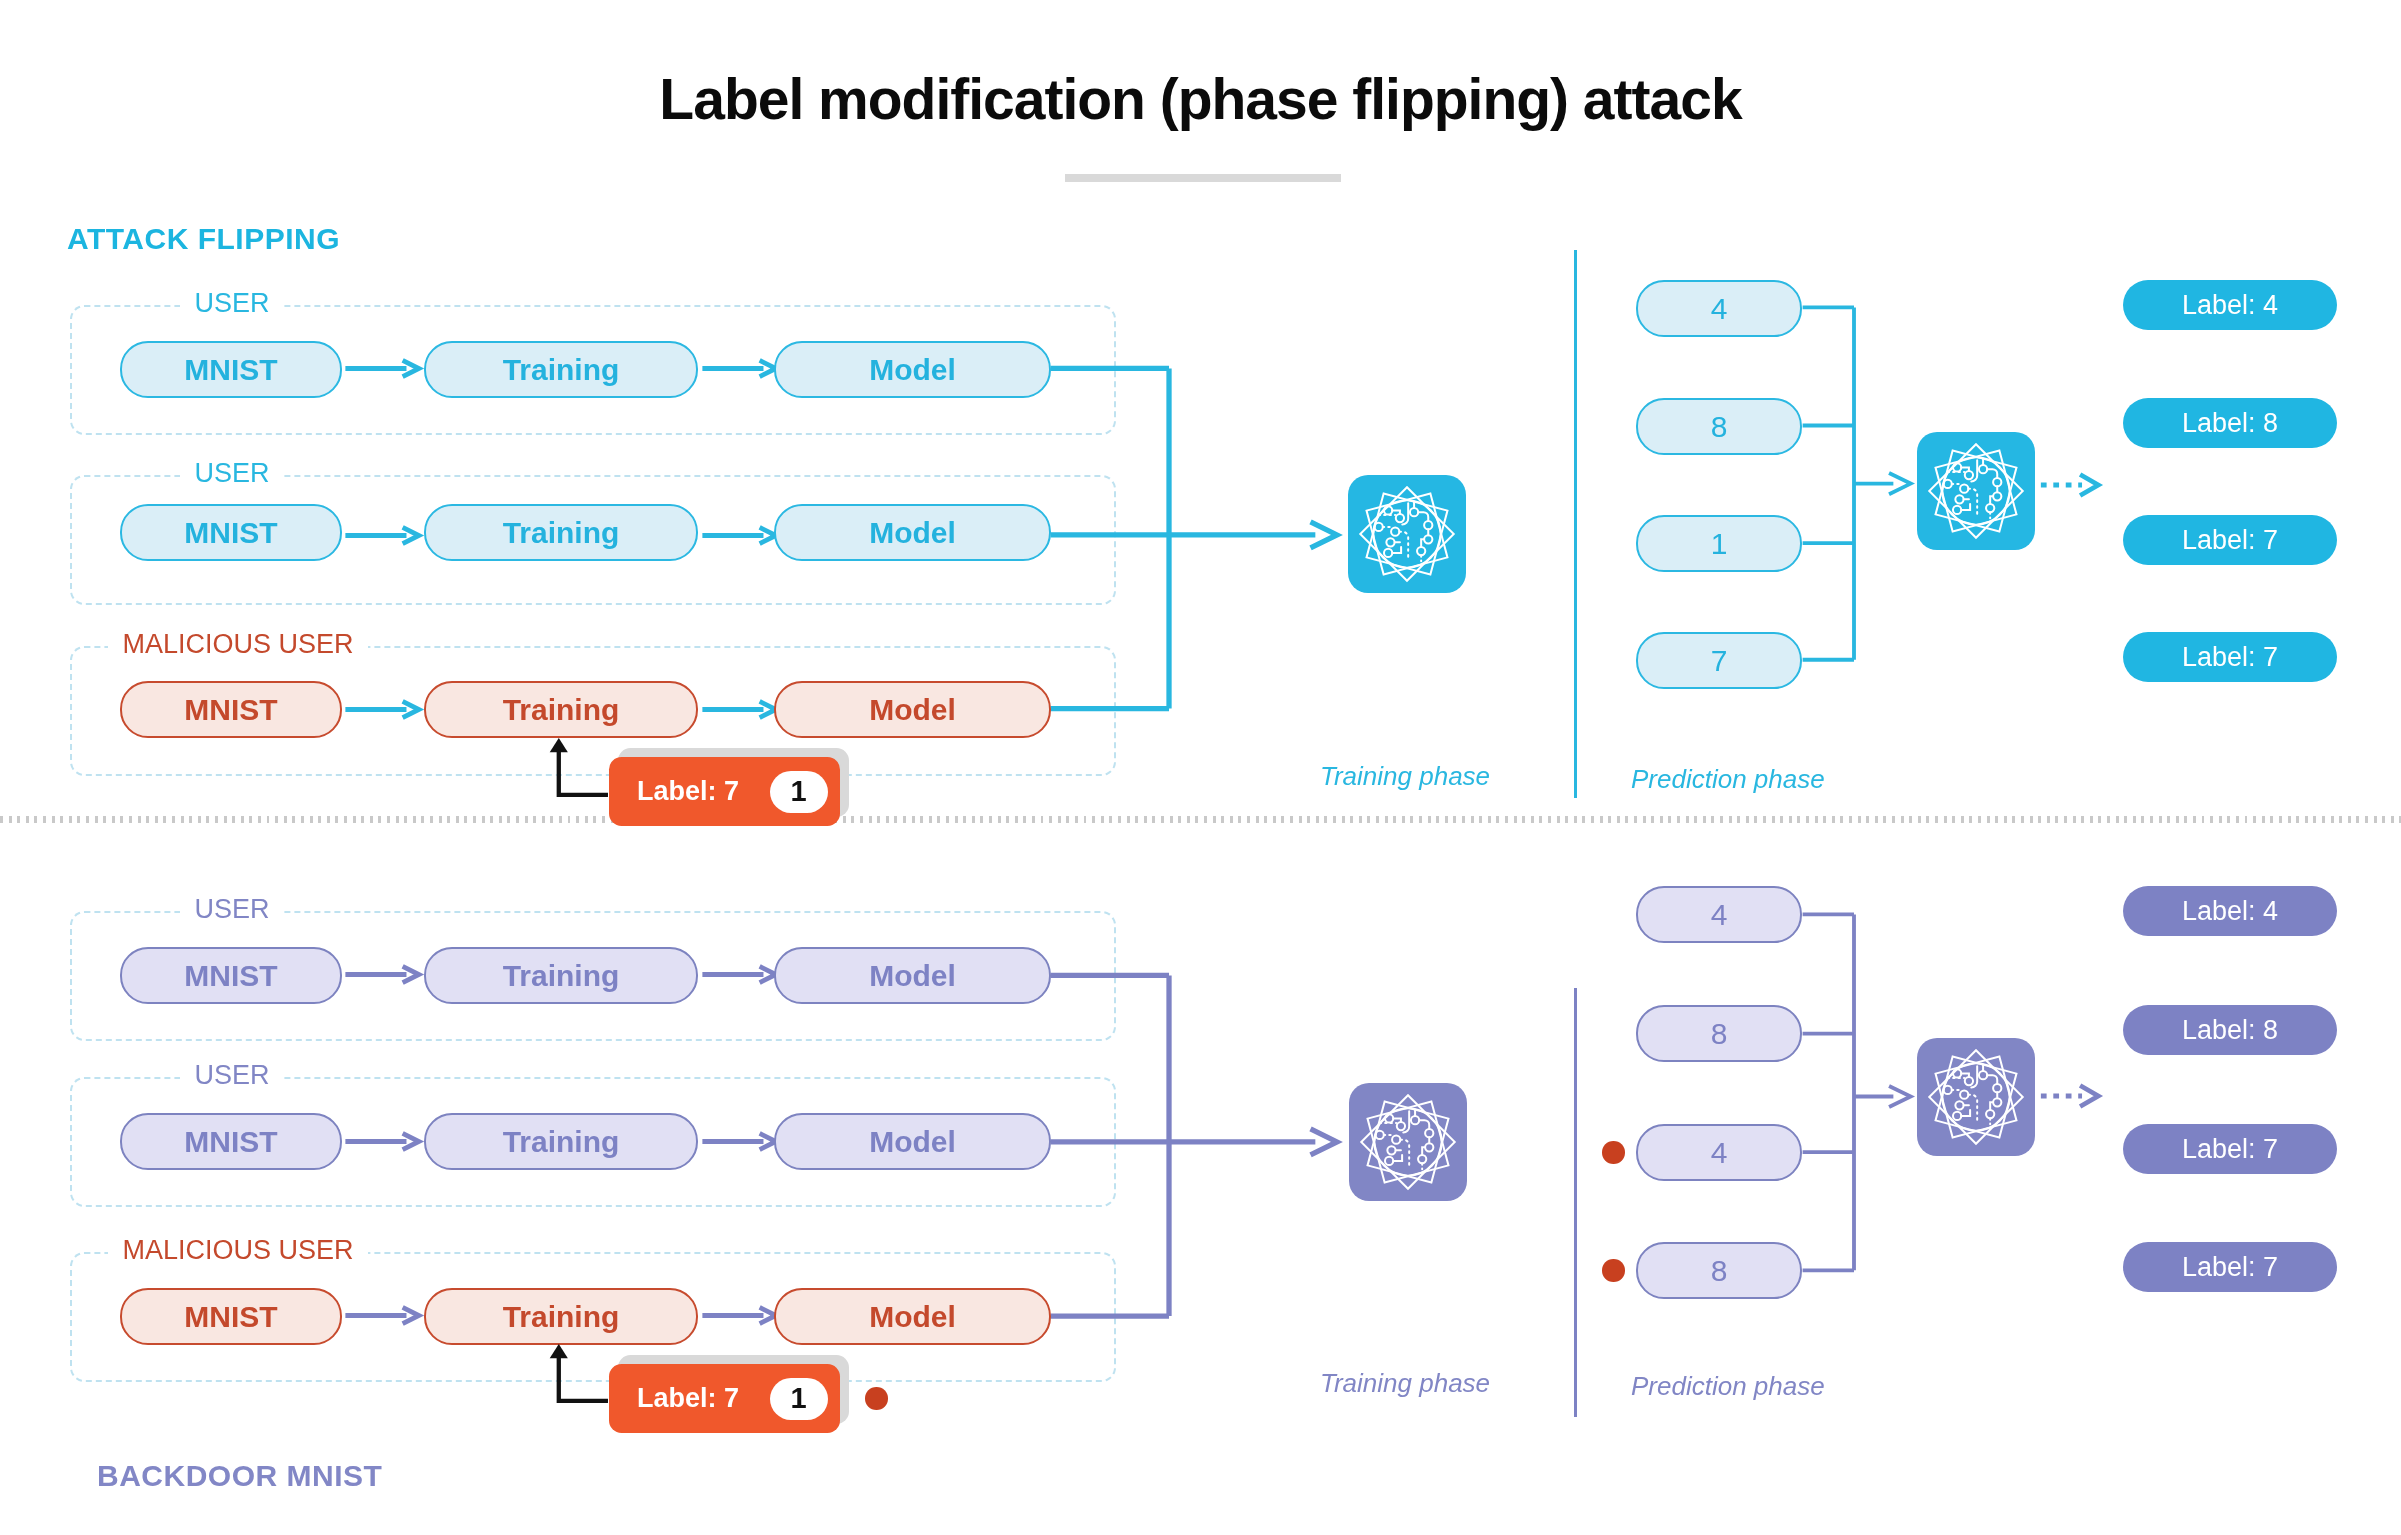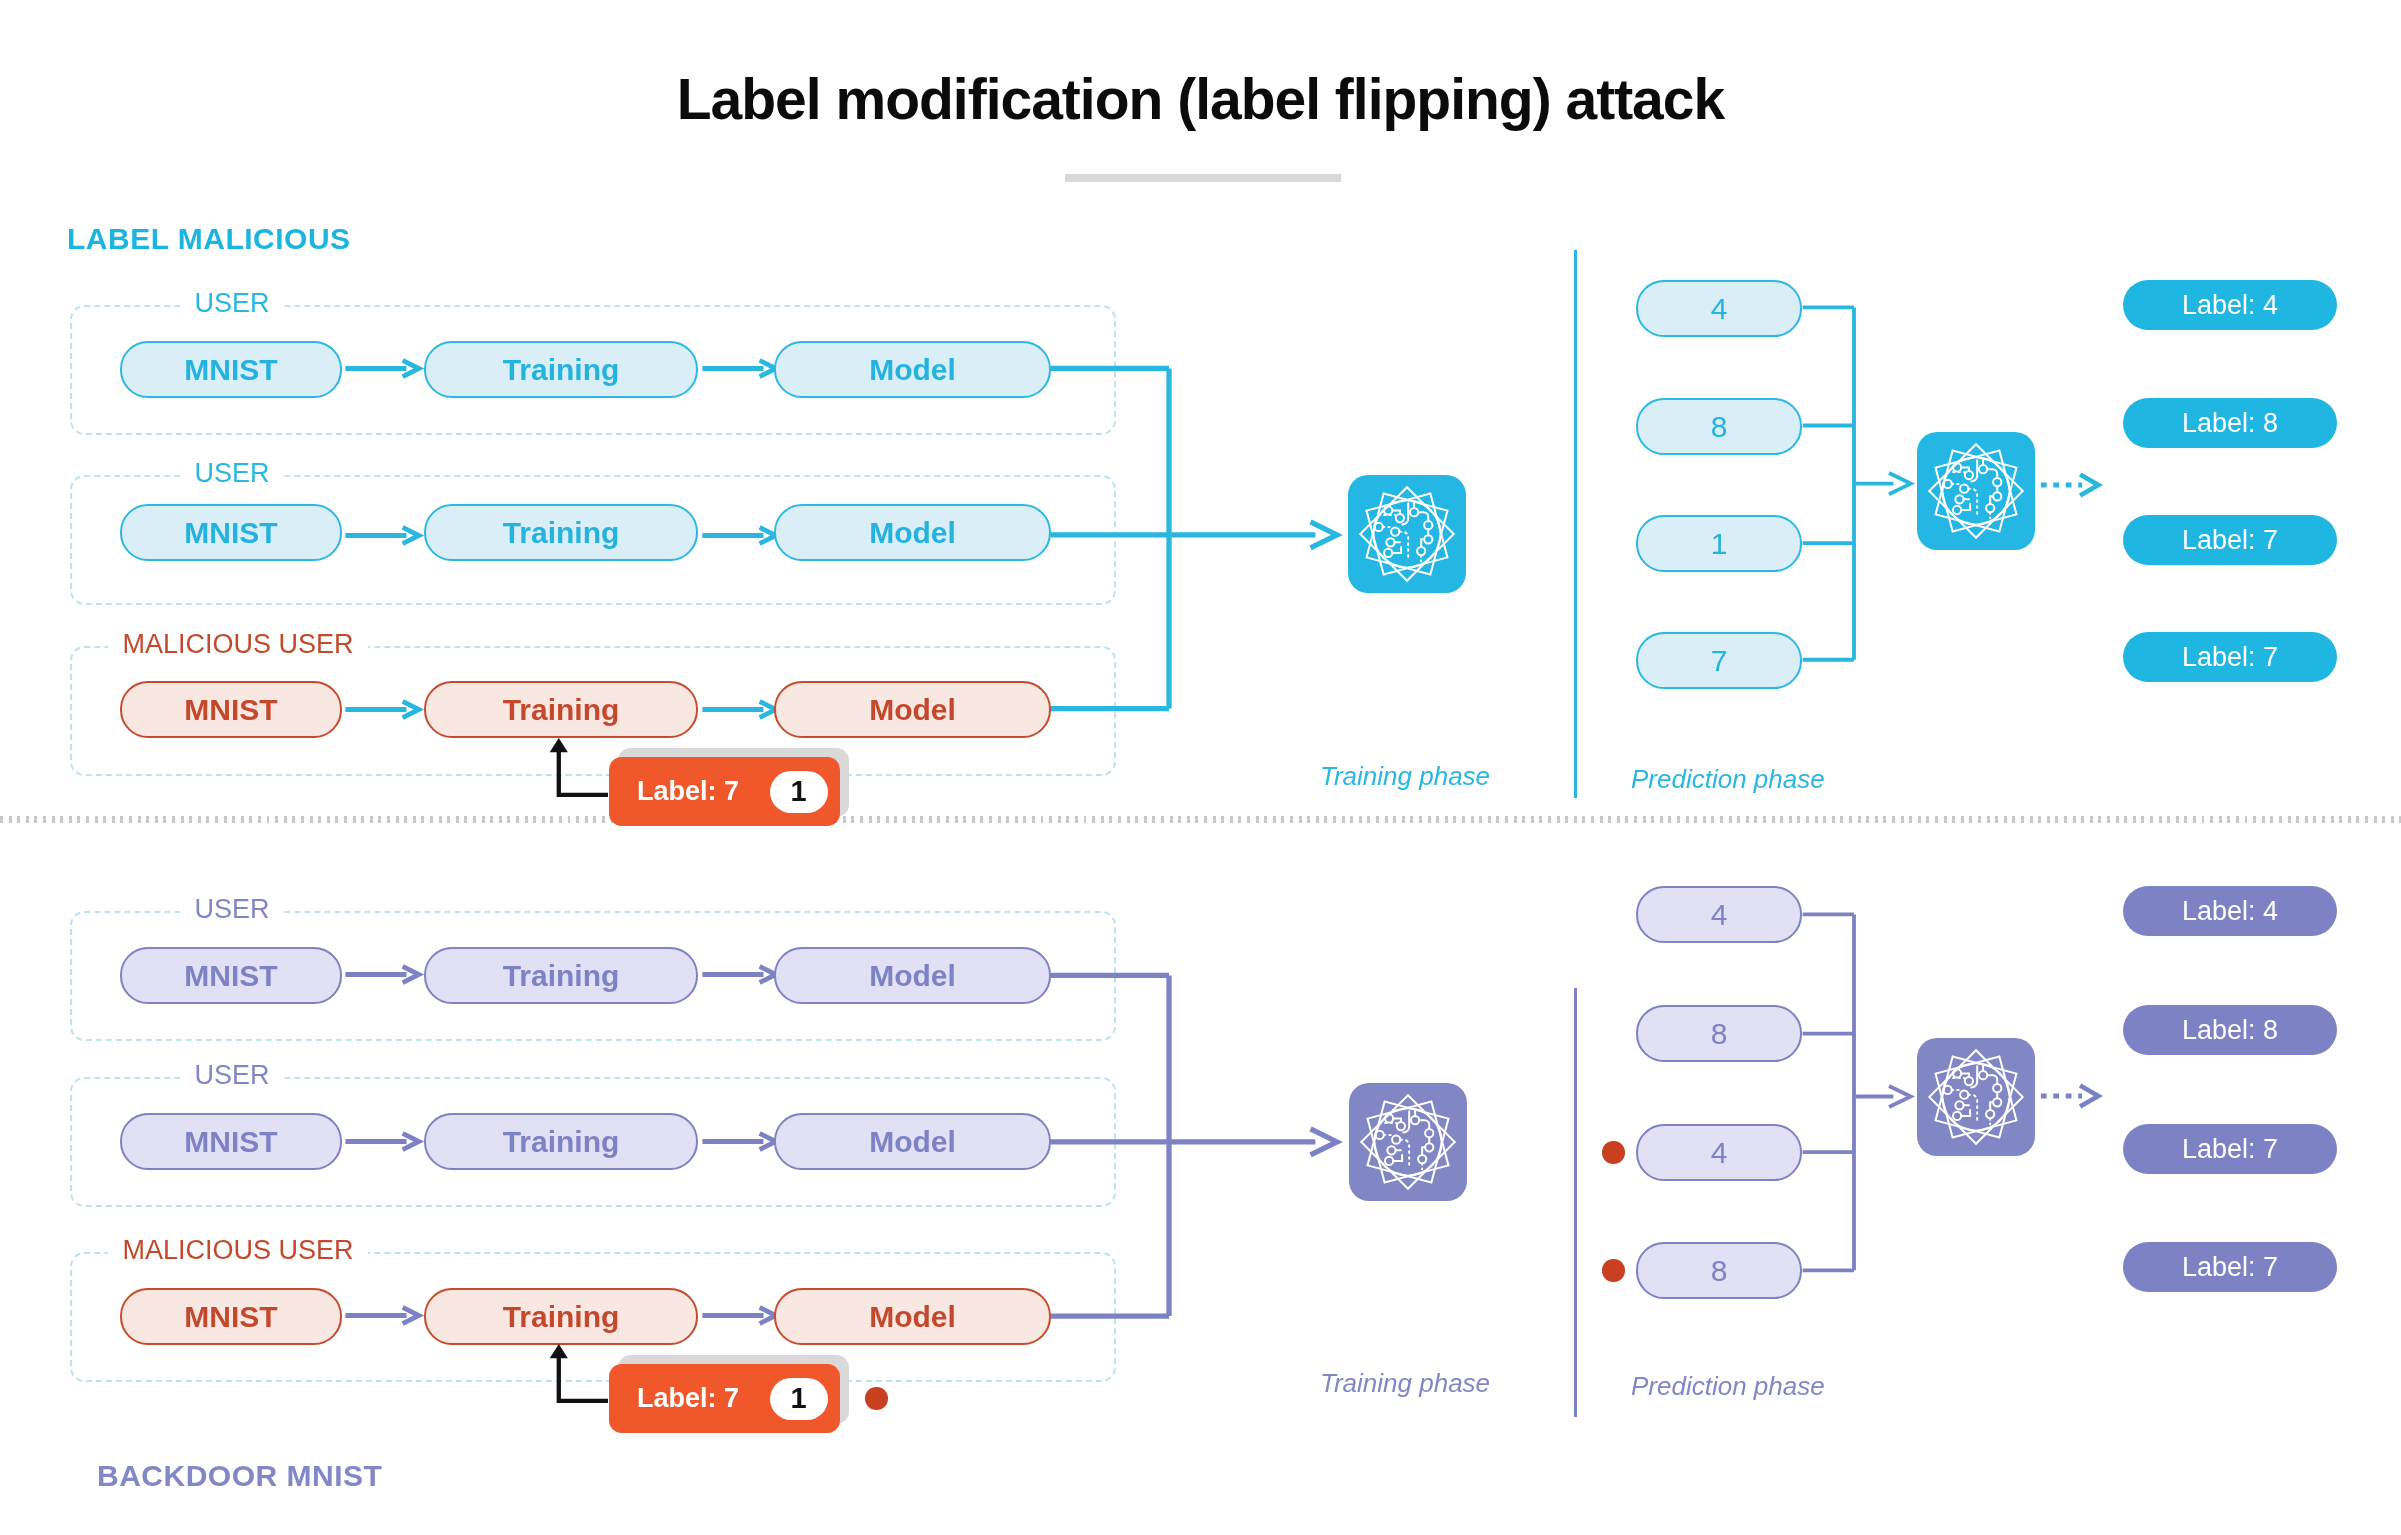--- a/index.html
+++ b/index.html
@@ -104,7 +104,7 @@
     </defs>
   </svg>
 
-  <div class="abs page-title">Label modification (label flipping) attack</div>
+  <div class="abs page-title">Label modification (phase flipping) attack</div>
   <div class="abs title-underline"></div>
 
   <div class="abs sec-header cyan">LABEL MALICIOUS</div>

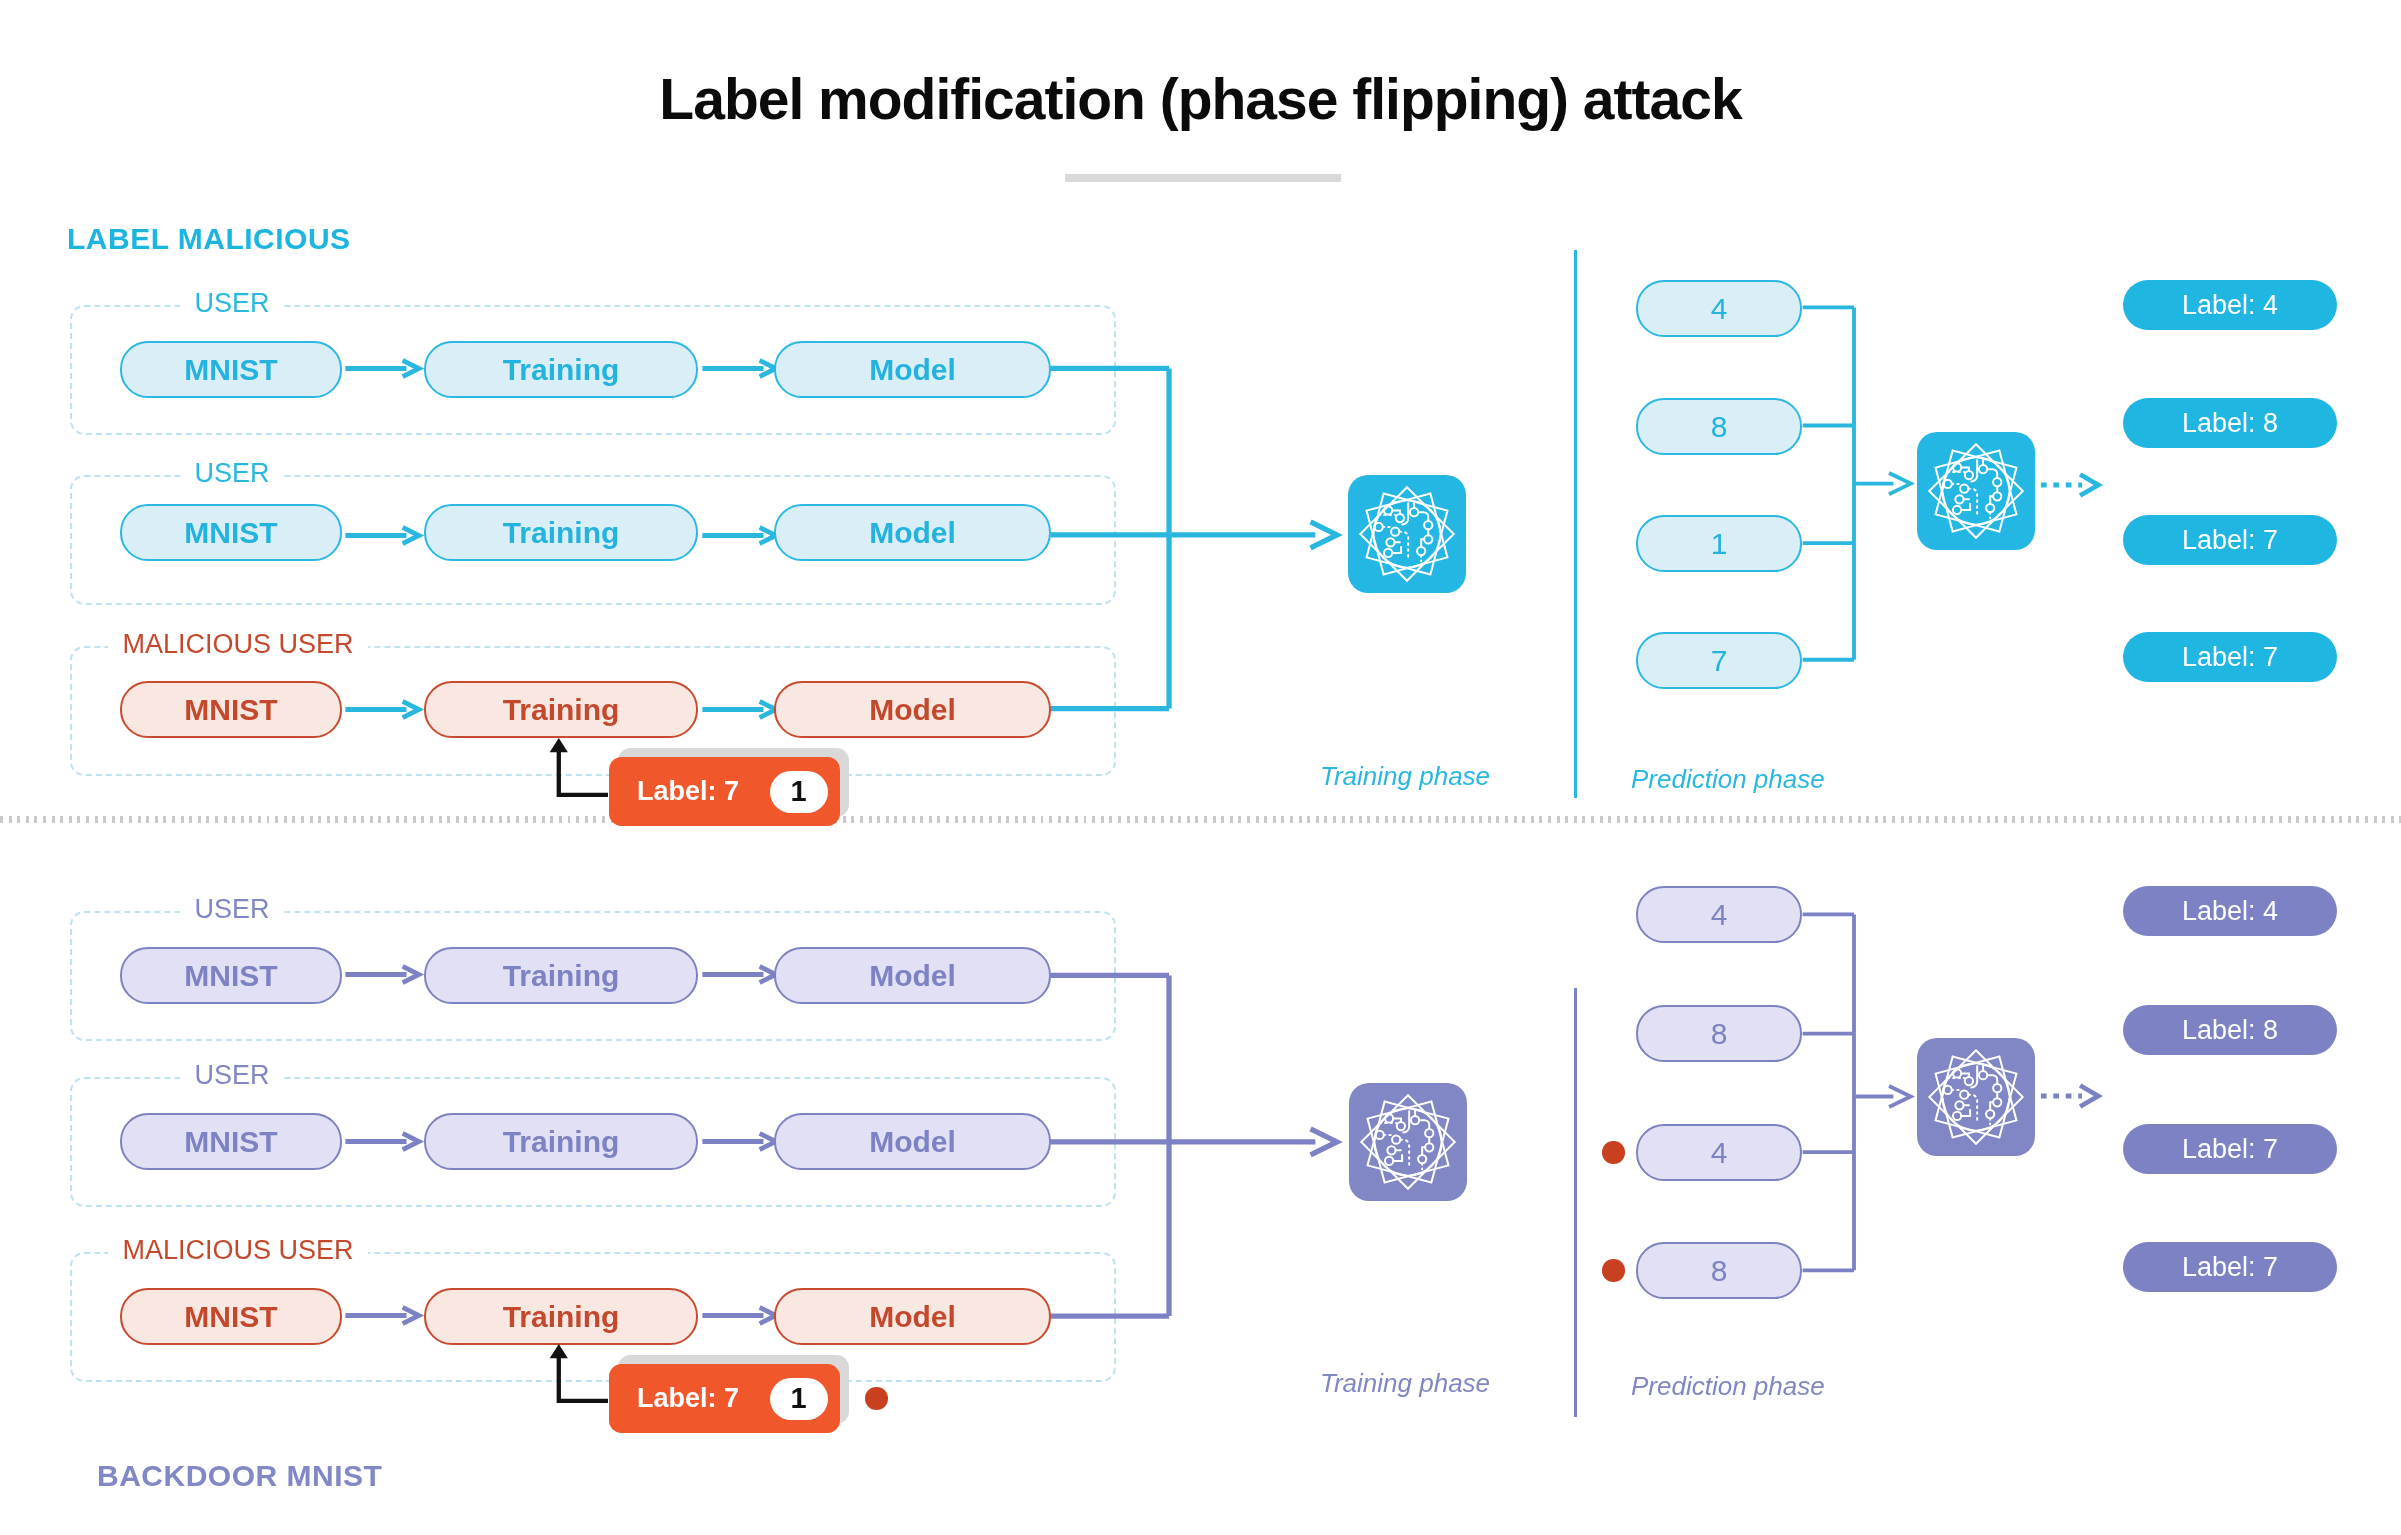--- a/index.html
+++ b/index.html
@@ -107,7 +107,7 @@
   <div class="abs page-title">Label modification (phase flipping) attack</div>
   <div class="abs title-underline"></div>
 
-  <div class="abs sec-header cyan">LABEL MALICIOUS</div>
+  <div class="abs sec-header cyan">ATTACK FLIPPING</div>
 
   <div class="abs dash-box" style="top:305px">
     <span class="row-label cyan">USER</span>

